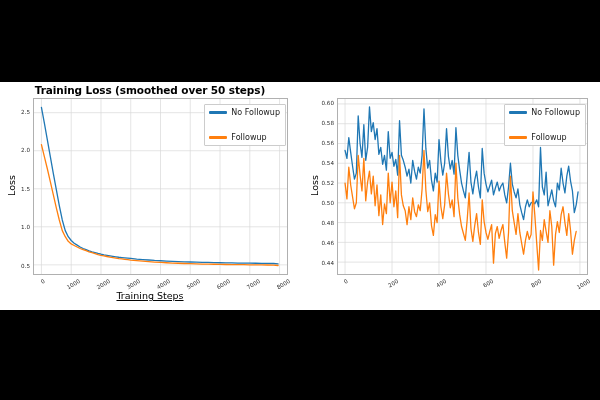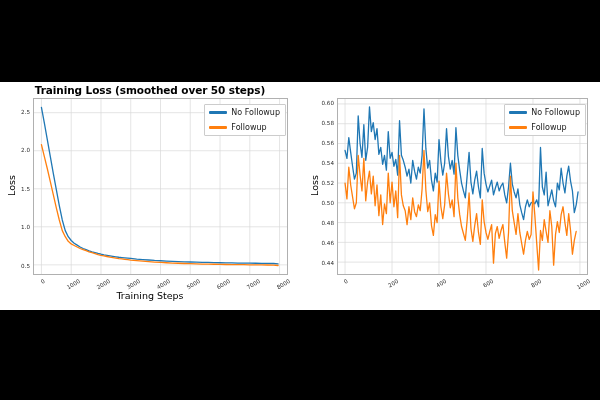--- a/index.html
+++ b/index.html
@@ -112,7 +112,7 @@
     padding: 3px 5px 3px 4px;
     display: flex;
     flex-direction: column;
-    gap: 6px;
+    gap: 16px;
     z-index: 5;
   }
   .panel-left .legend-box  { right: 14px; top: 22px; }

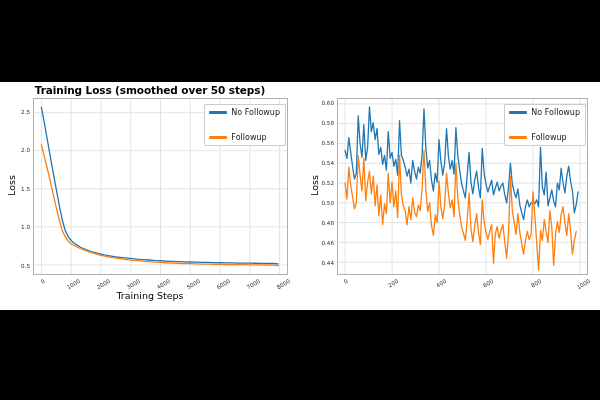--- a/index.html
+++ b/index.html
@@ -88,6 +88,7 @@
     font-size: 9.5px;
     color: #000000;
     font-family: "DejaVu Sans", sans-serif;
+    text-decoration: underline;
   }
   .panel-left .axis-label-x  { top: 208px; }
   .panel-right .axis-label-x { top: 208px; }

